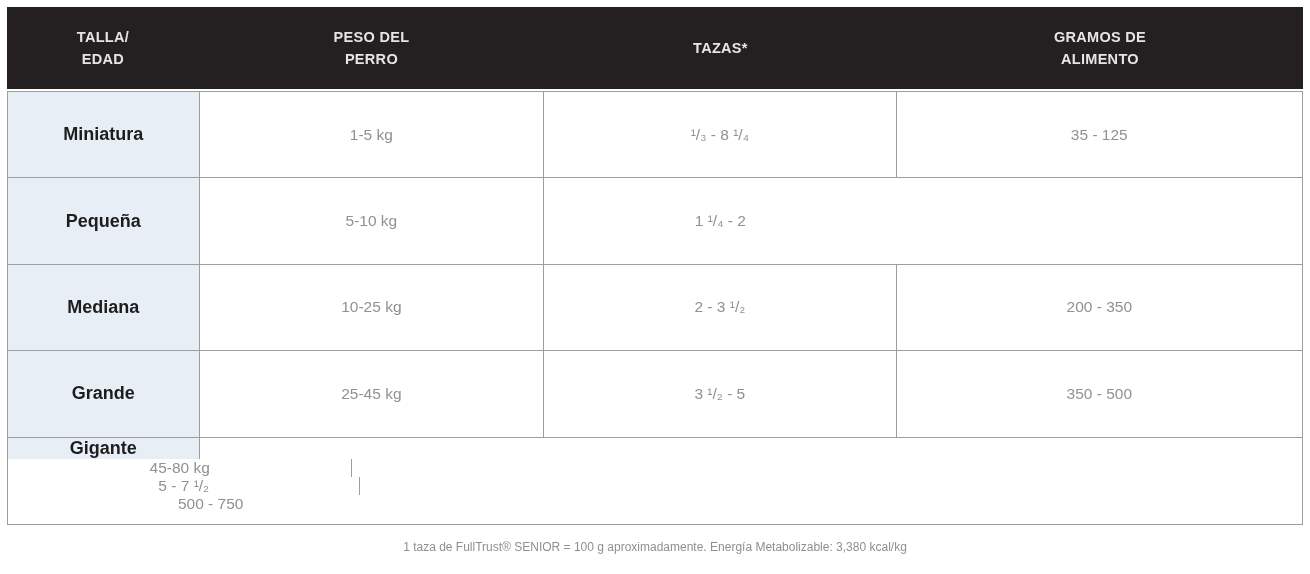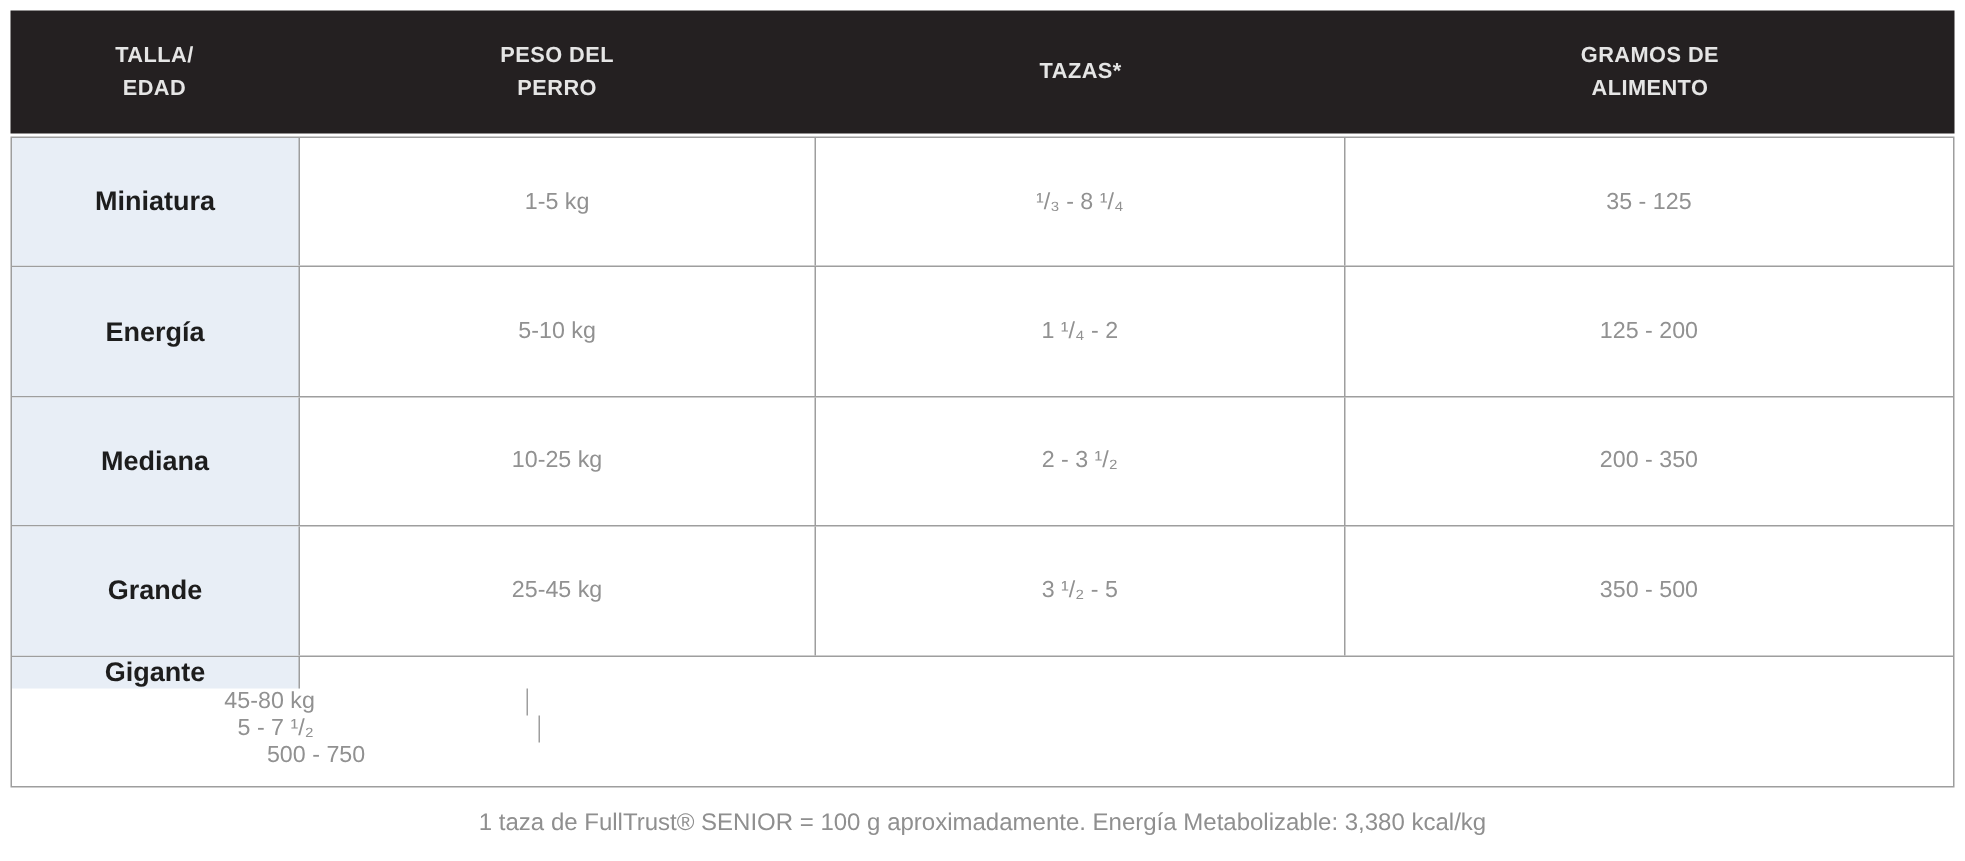--- a/index.html
+++ b/index.html
@@ -94,7 +94,7 @@
     </div>
 
     <div class="trow">
-      <div class="cell size-cell c1">Energía</div>
+      <div class="cell size-cell c1">Pequeña</div>
       <div class="cell c2">5-10 kg</div>
       <div class="cell c3">1 ¹/₄ - 2</div>
       <div class="cell c4">125 - 200</div>

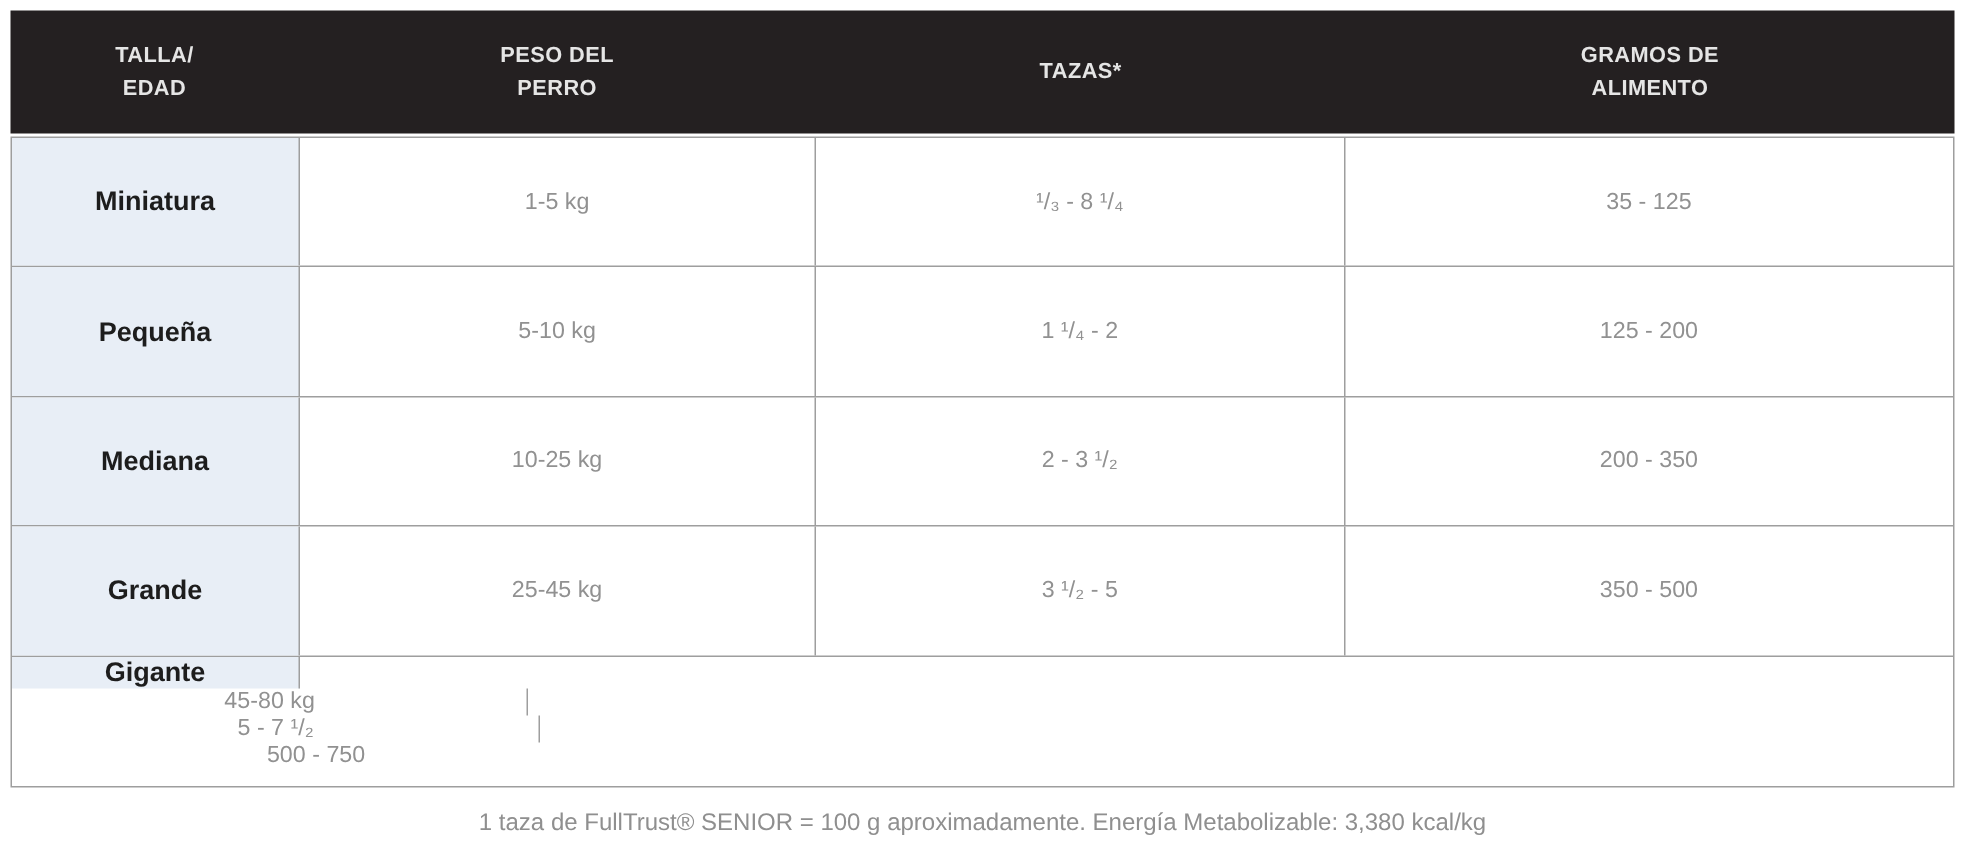--- a/index.html
+++ b/index.html
@@ -97,7 +97,6 @@
       <div class="cell size-cell c1">Pequeña</div>
       <div class="cell c2">5-10 kg</div>
       <div class="cell c3">1 ¹/₄ - 2</div>
-      <div class="cell c4">125 - 200</div>
     </div>
 
     <div class="trow">

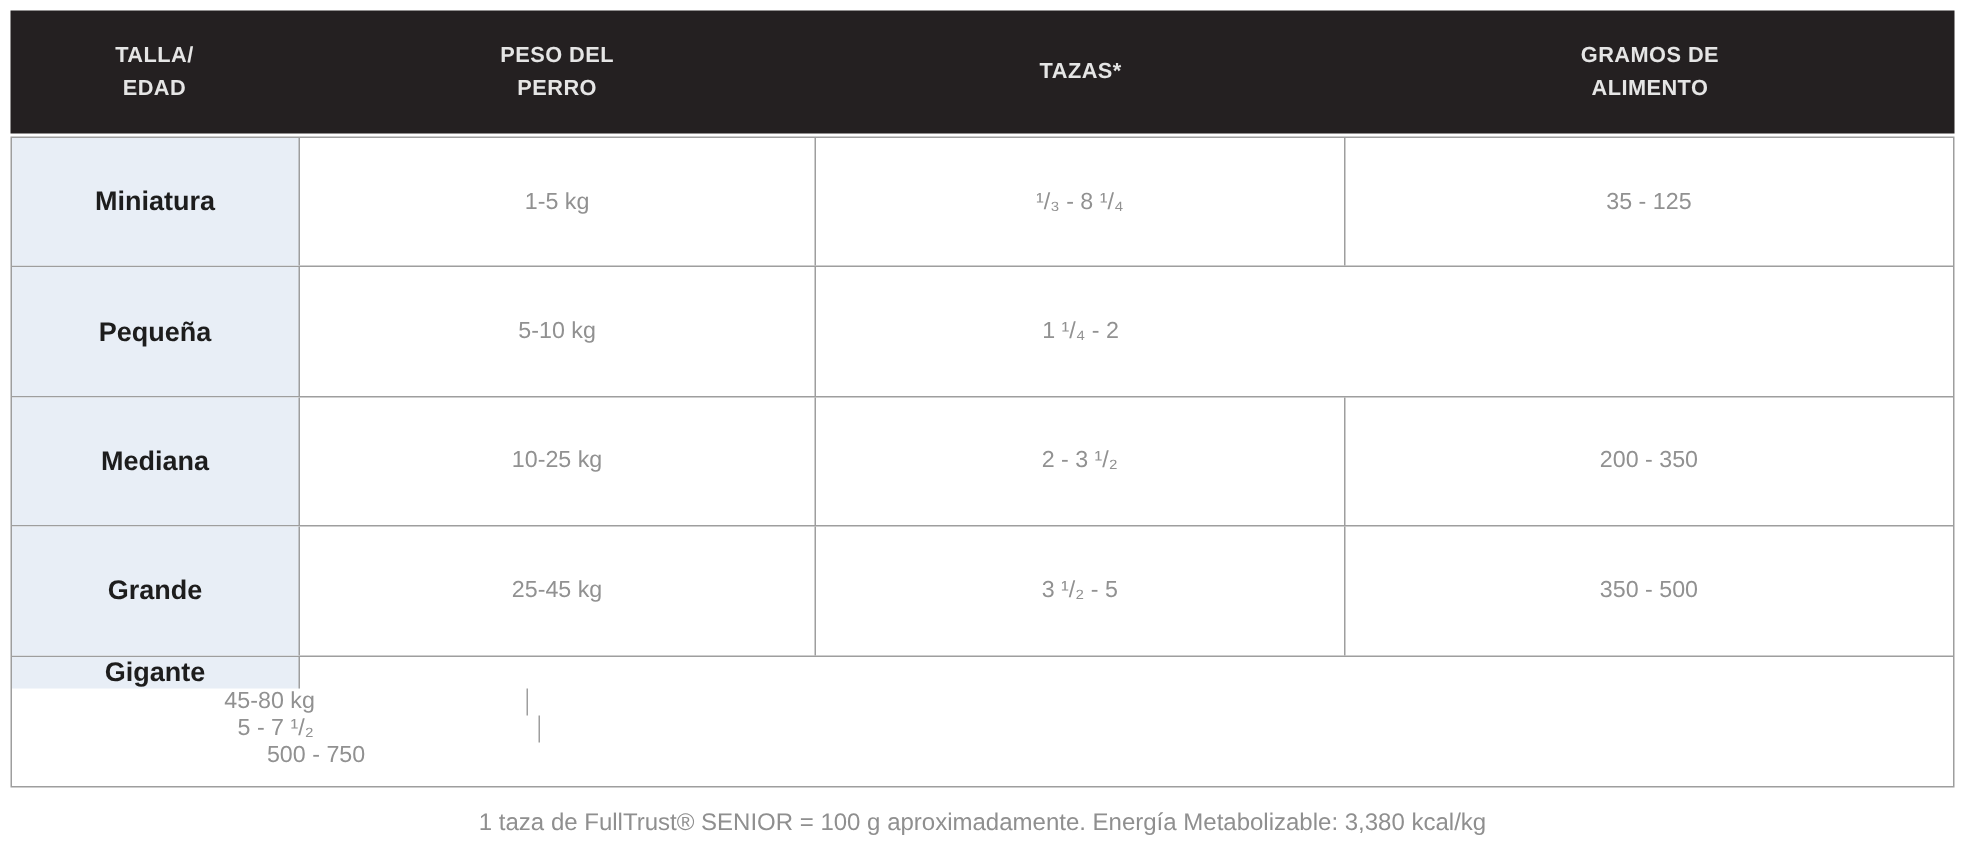--- a/index.html
+++ b/index.html
@@ -66,7 +66,7 @@
     margin-top: 15px;
     text-align: center;
     color: #8f8f8f;
-    font-size: 16px;
+    font-size: 12px;
   }
 </style>
 </head>

